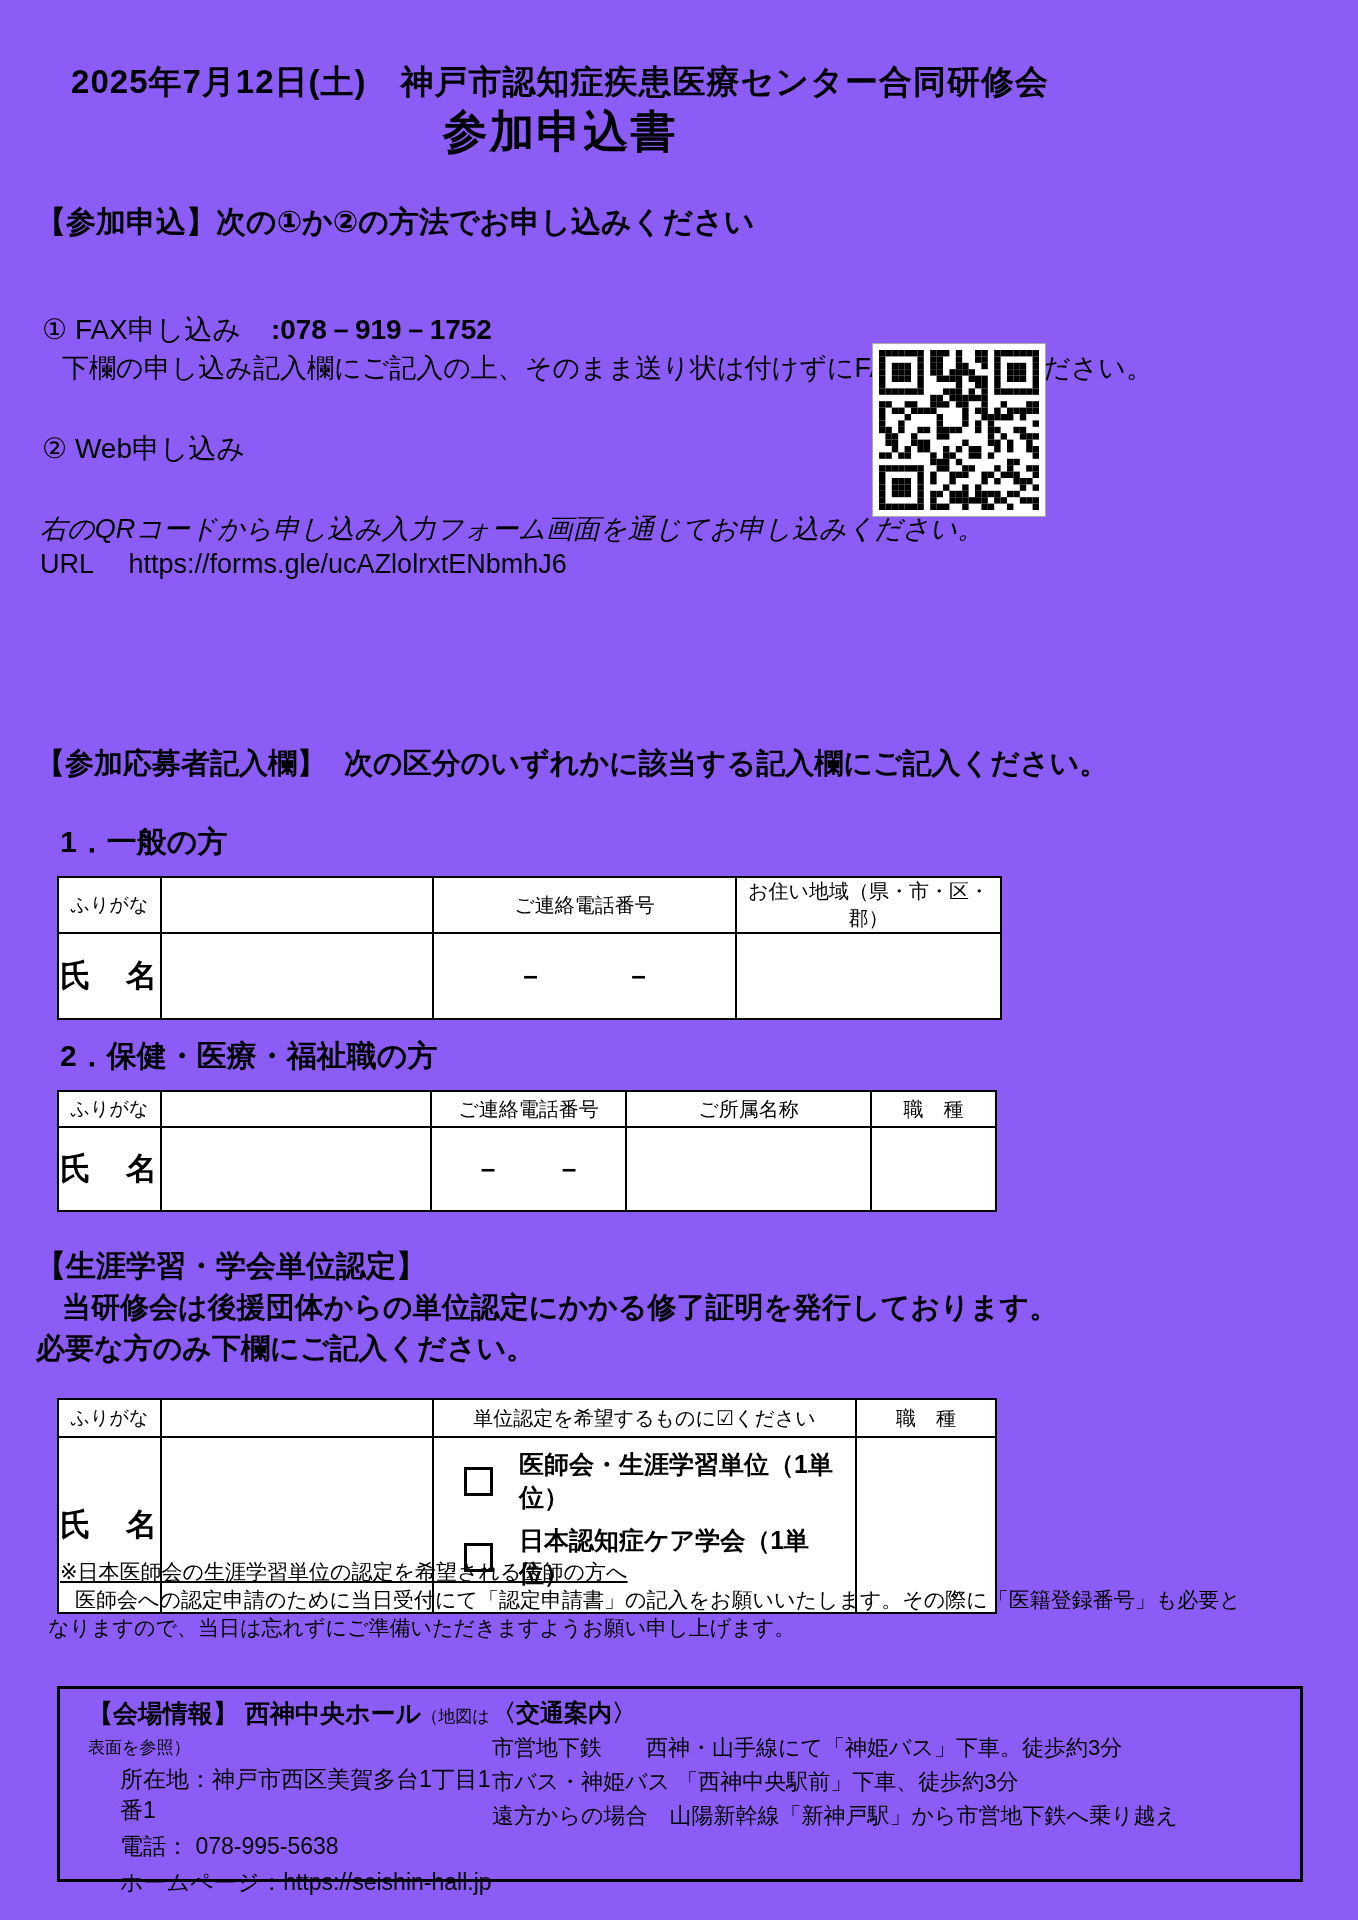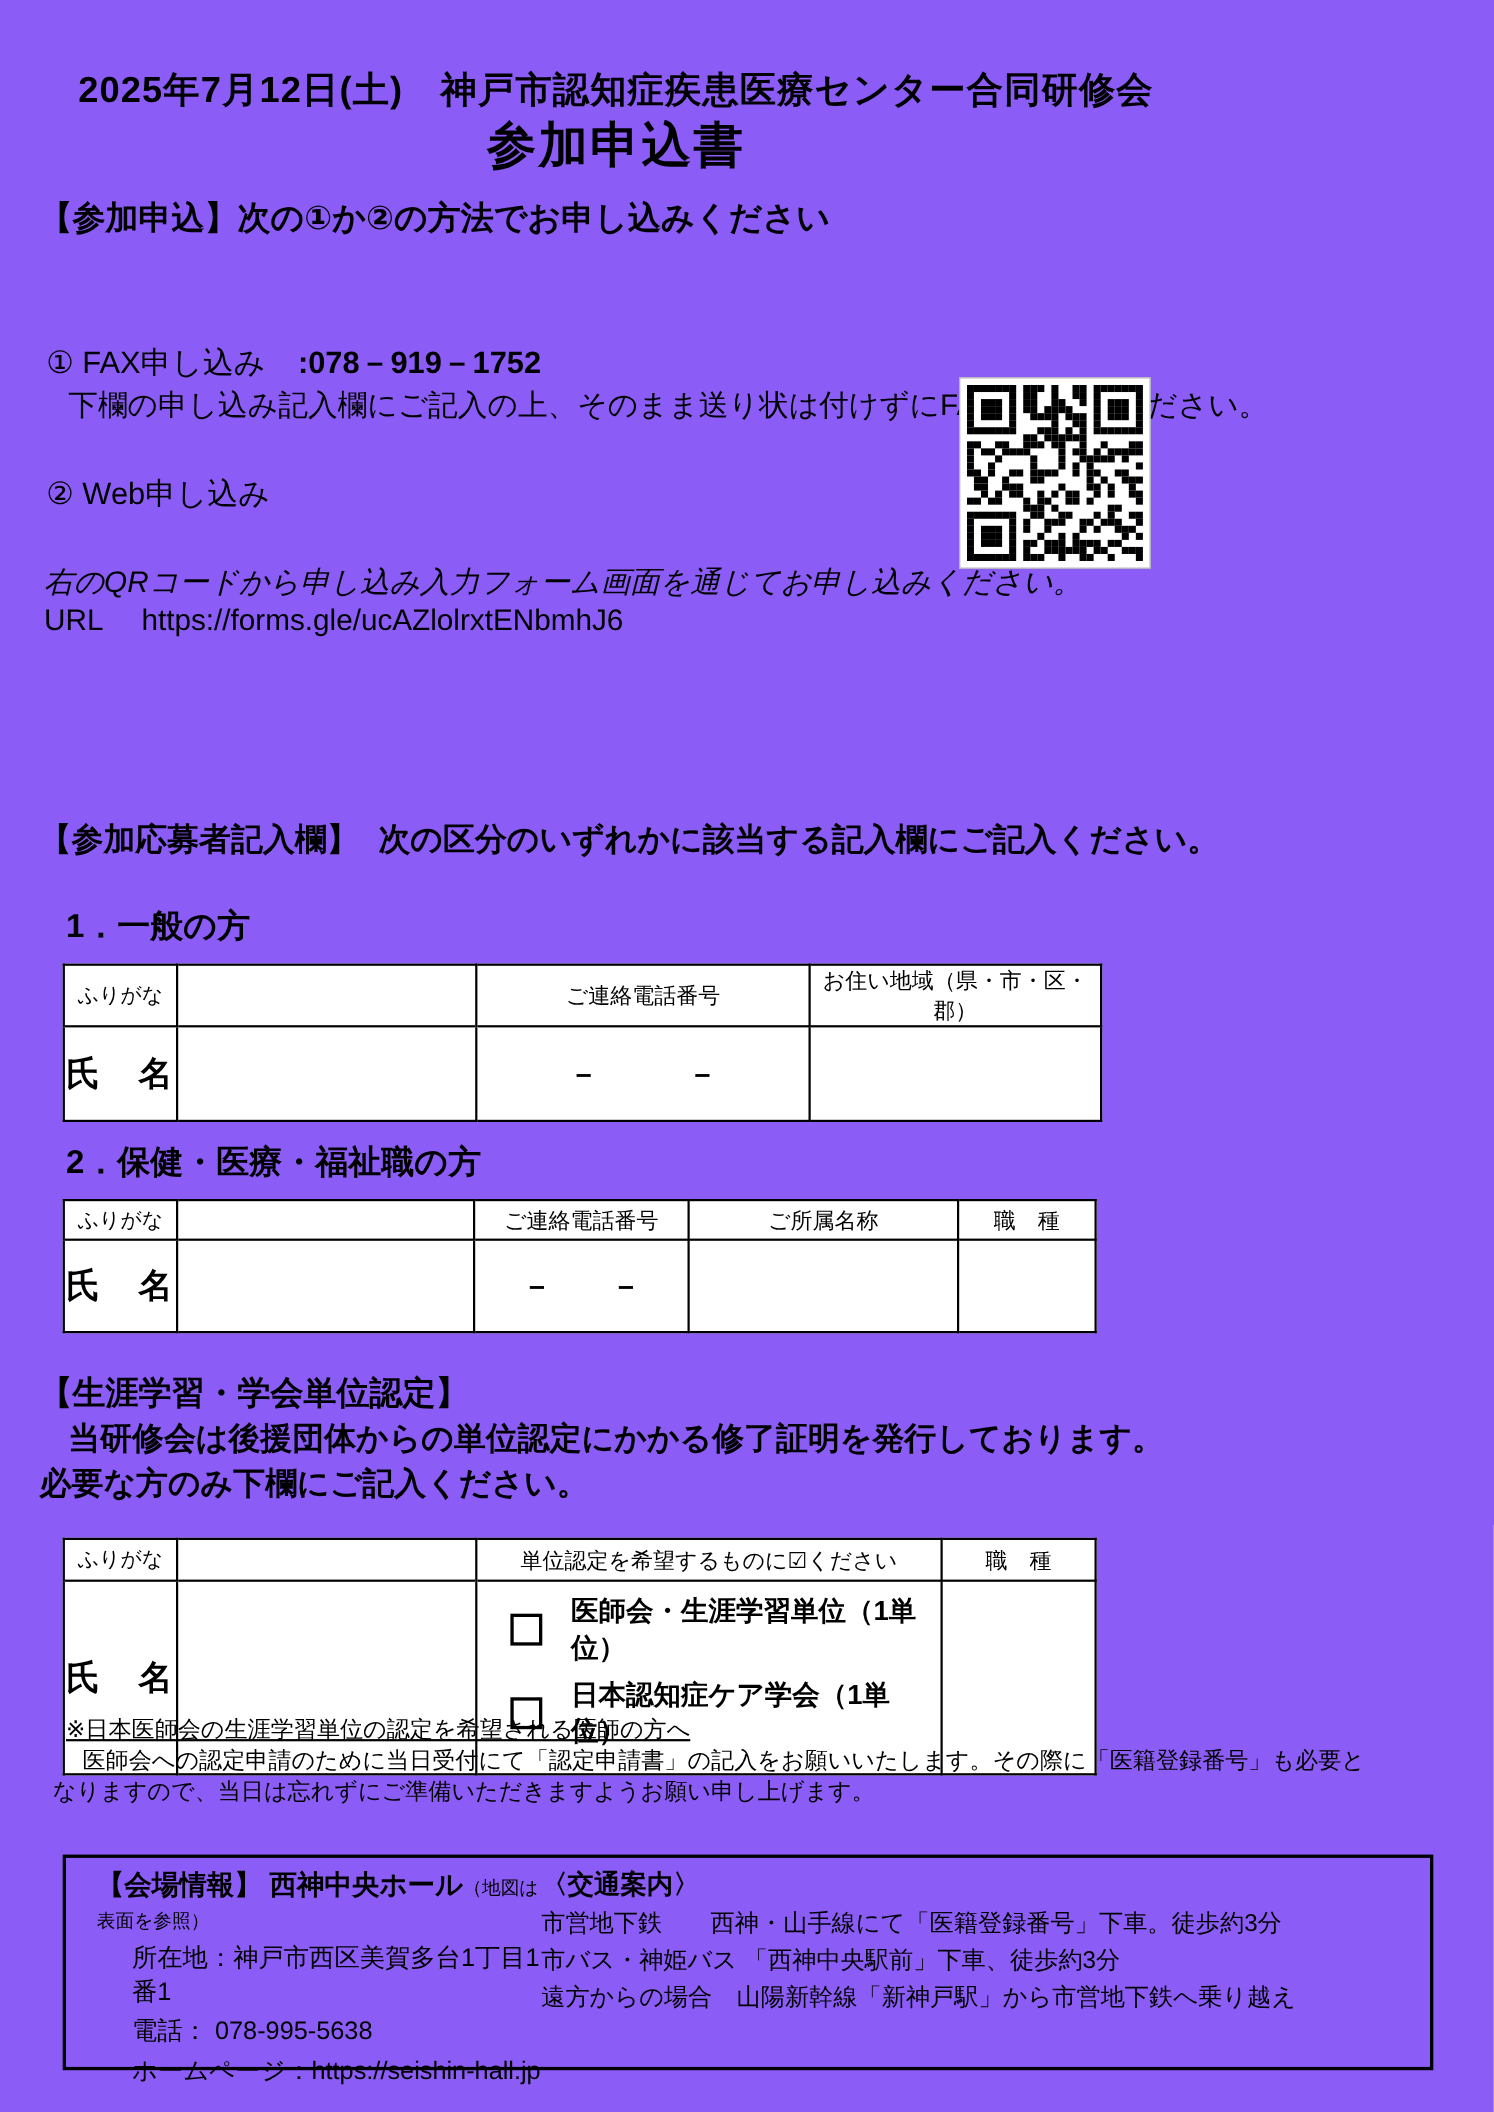--- a/index.html
+++ b/index.html
@@ -18,7 +18,7 @@
   .title1{left:0;top:60px;width:1120px;font-size:33px;letter-spacing:1px;}
   .title2{left:0;top:102px;width:1120px;font-size:45px;letter-spacing:2px;}
   
-  .sec-apply{left:36px;top:178px;font-size:30px;}
+  .sec-apply{left:36px;top:202px;font-size:30px;}
   .fax-line{left:42px;top:311px;font-size:28px;}
   .fax-note{left:62px;top:350px;font-size:27px;}
   .web-line{left:42px;top:430px;font-size:28px;}

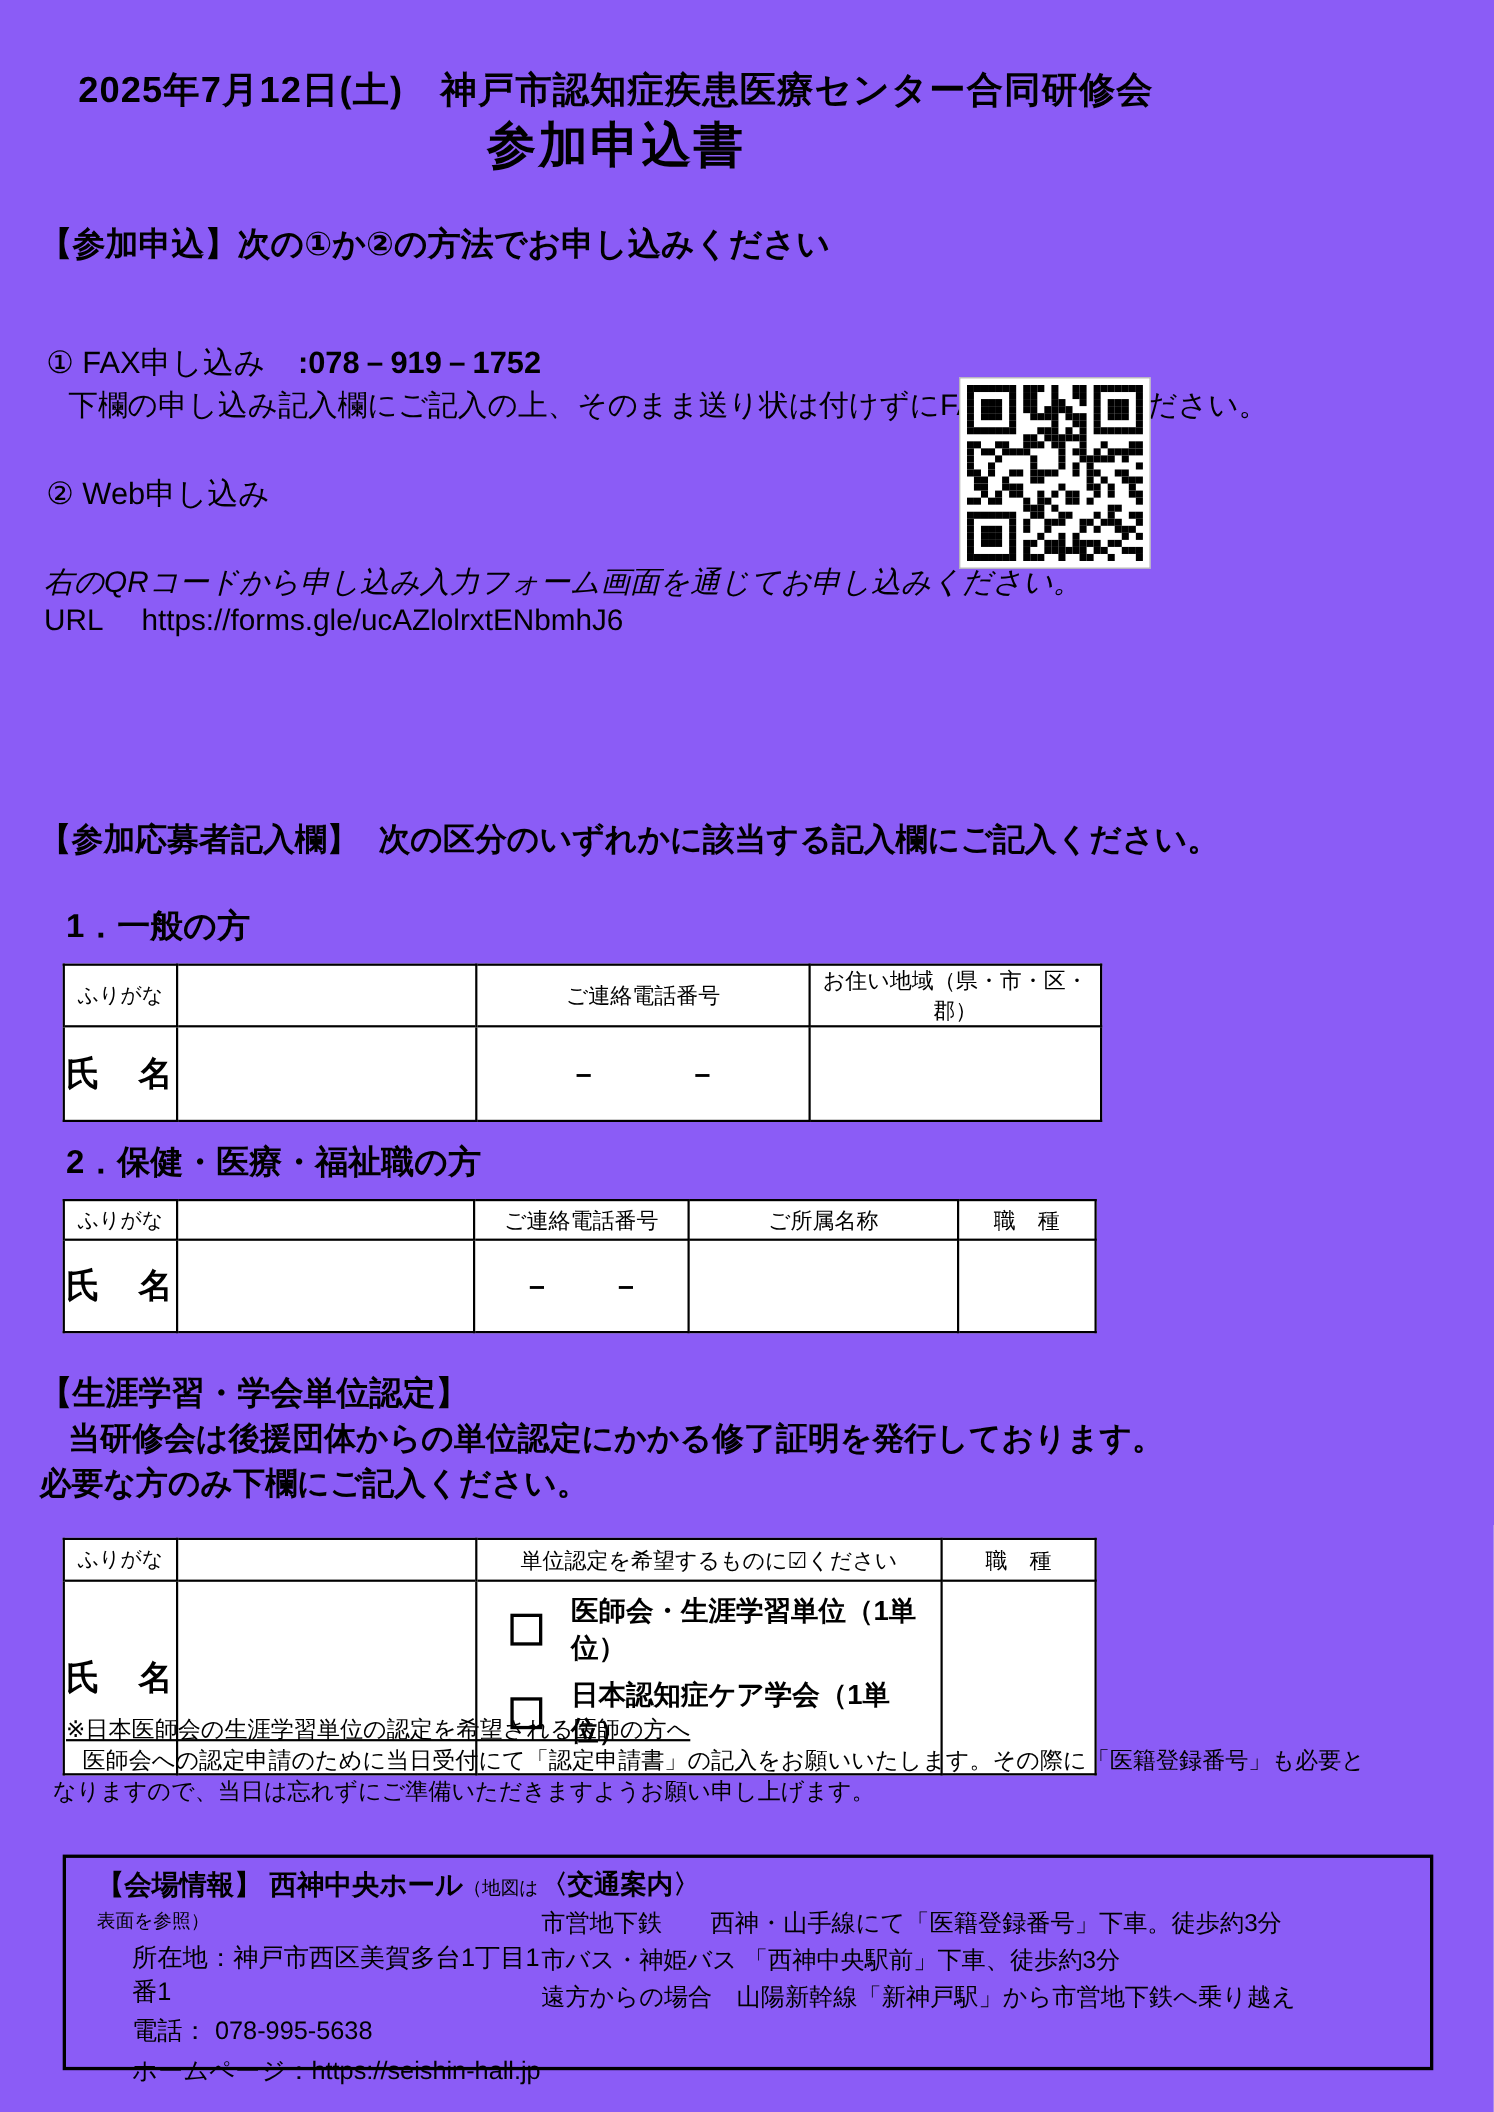--- a/index.html
+++ b/index.html
@@ -519,7 +519,7 @@
     </div>
     <div class="access-col">
       <div class="access-title">〈交通案内〉</div>
-      <div class="access-line">市営地下鉄　　西神・山手線にて「医籍登録番号」下車。徒歩約3分</div>
+      <div class="access-line">市営地下鉄　　西神・山手線にて「神姫バス」下車。徒歩約3分</div>
       <div class="access-line">市バス・神姫バス 「西神中央駅前」下車、徒歩約3分</div>
       <div class="access-line">遠方からの場合　山陽新幹線「新神戸駅」から市営地下鉄へ乗り越え</div>
     </div>

